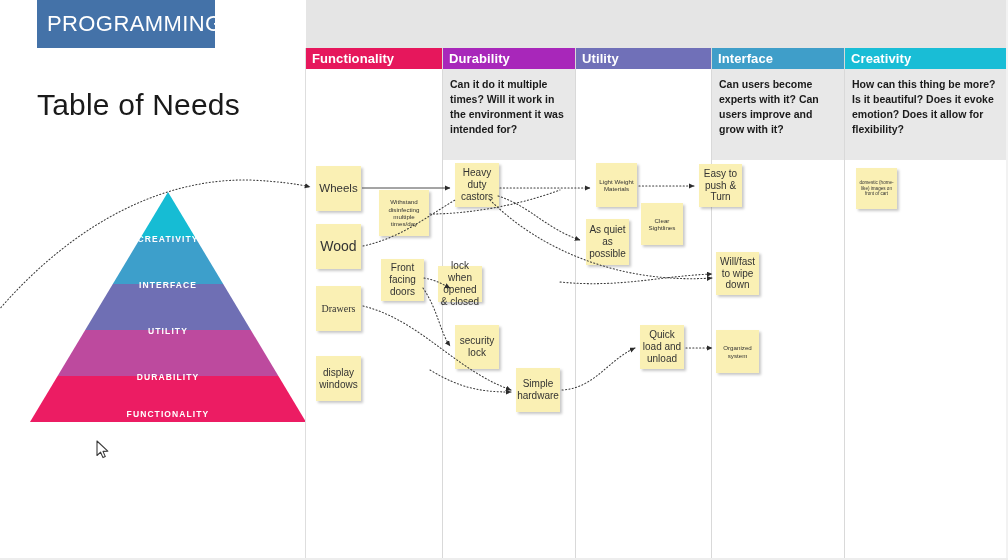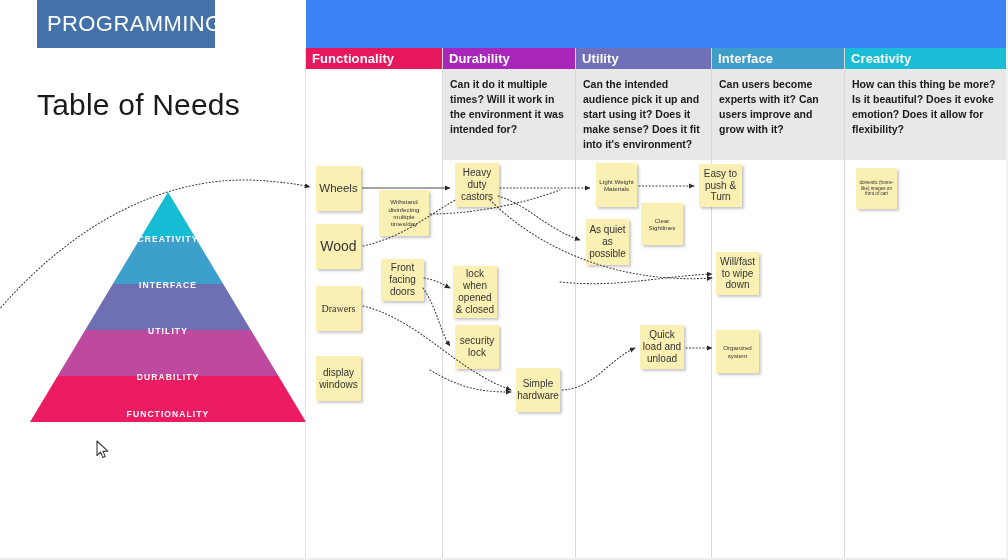--- a/index.html
+++ b/index.html
@@ -9,7 +9,7 @@
     font-family:"Liberation Sans", sans-serif;
     position:relative;
   }
-  #slide{position:absolute;inset:0;background:#3b82f6;}
+  #slide{position:absolute;inset:0;background:#e5e5e5;}
 
   
   #left-panel{position:absolute;left:0;top:0;width:306px;height:560px;background:#fff;}

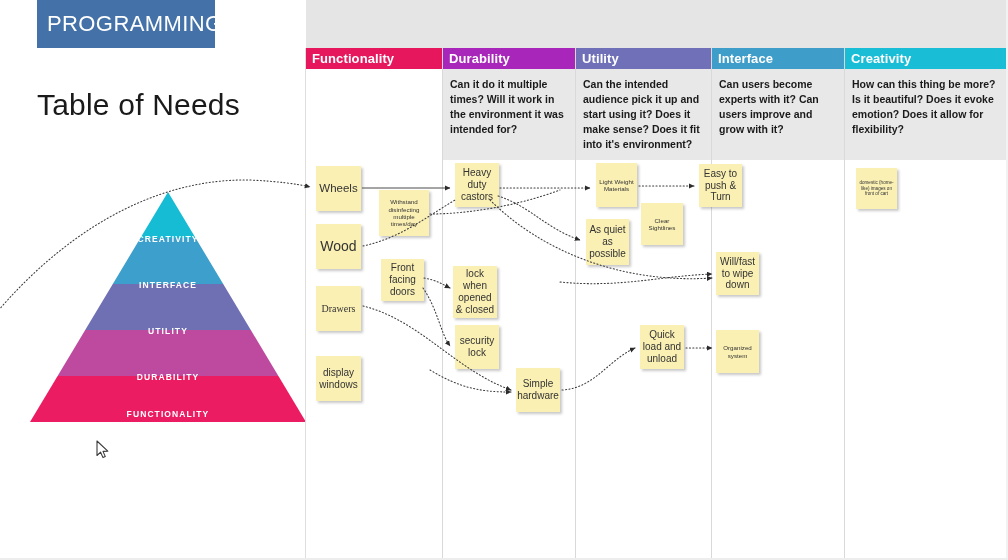--- a/index.html
+++ b/index.html
@@ -135,7 +135,6 @@
 
     <div class="col" style="left:270px;width:136px;">
       <div class="col-head" style="background:#7070b8;">Utility</div>
-      <div class="col-desc">Can the intended audience pick it up and start using it? Does it make sense? Does it fit into it's environment?</div>
       <div class="col-body"></div>
     </div>
 

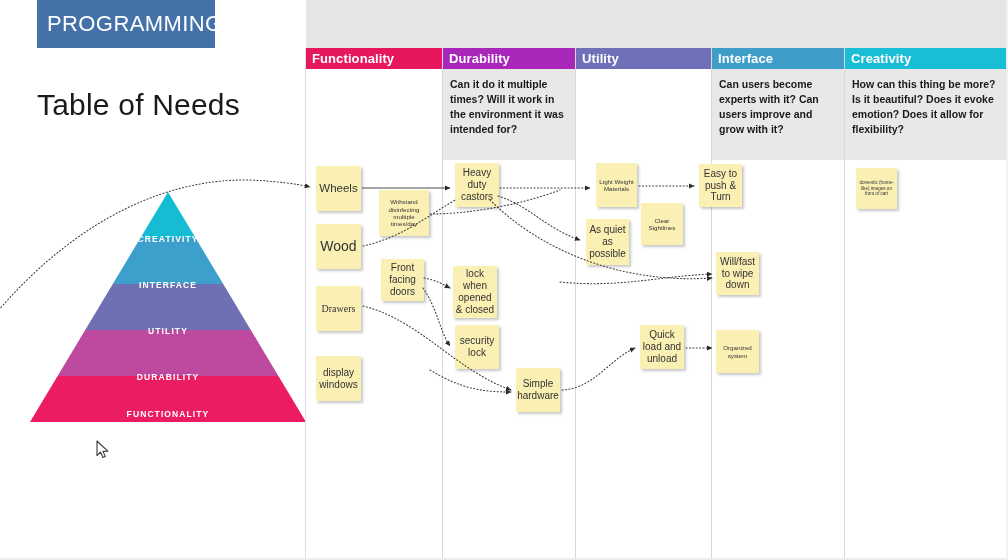--- a/index.html
+++ b/index.html
@@ -165,7 +165,7 @@
 
   <div class="note n-md" style="left:455px;top:163px;width:44px;height:44px;">Heavy duty castors</div>
 
-  <div class="note n-md" style="left:453px;top:266px;width:44px;height:52px;">lock when opened &amp; closed</div>
+  <div class="note n-md" style="left:438px;top:266px;width:44px;height:36px;">lock when opened &amp; closed</div>
 
   <div class="note n-md" style="left:455px;top:325px;width:44px;height:44px;">security lock</div>
 

